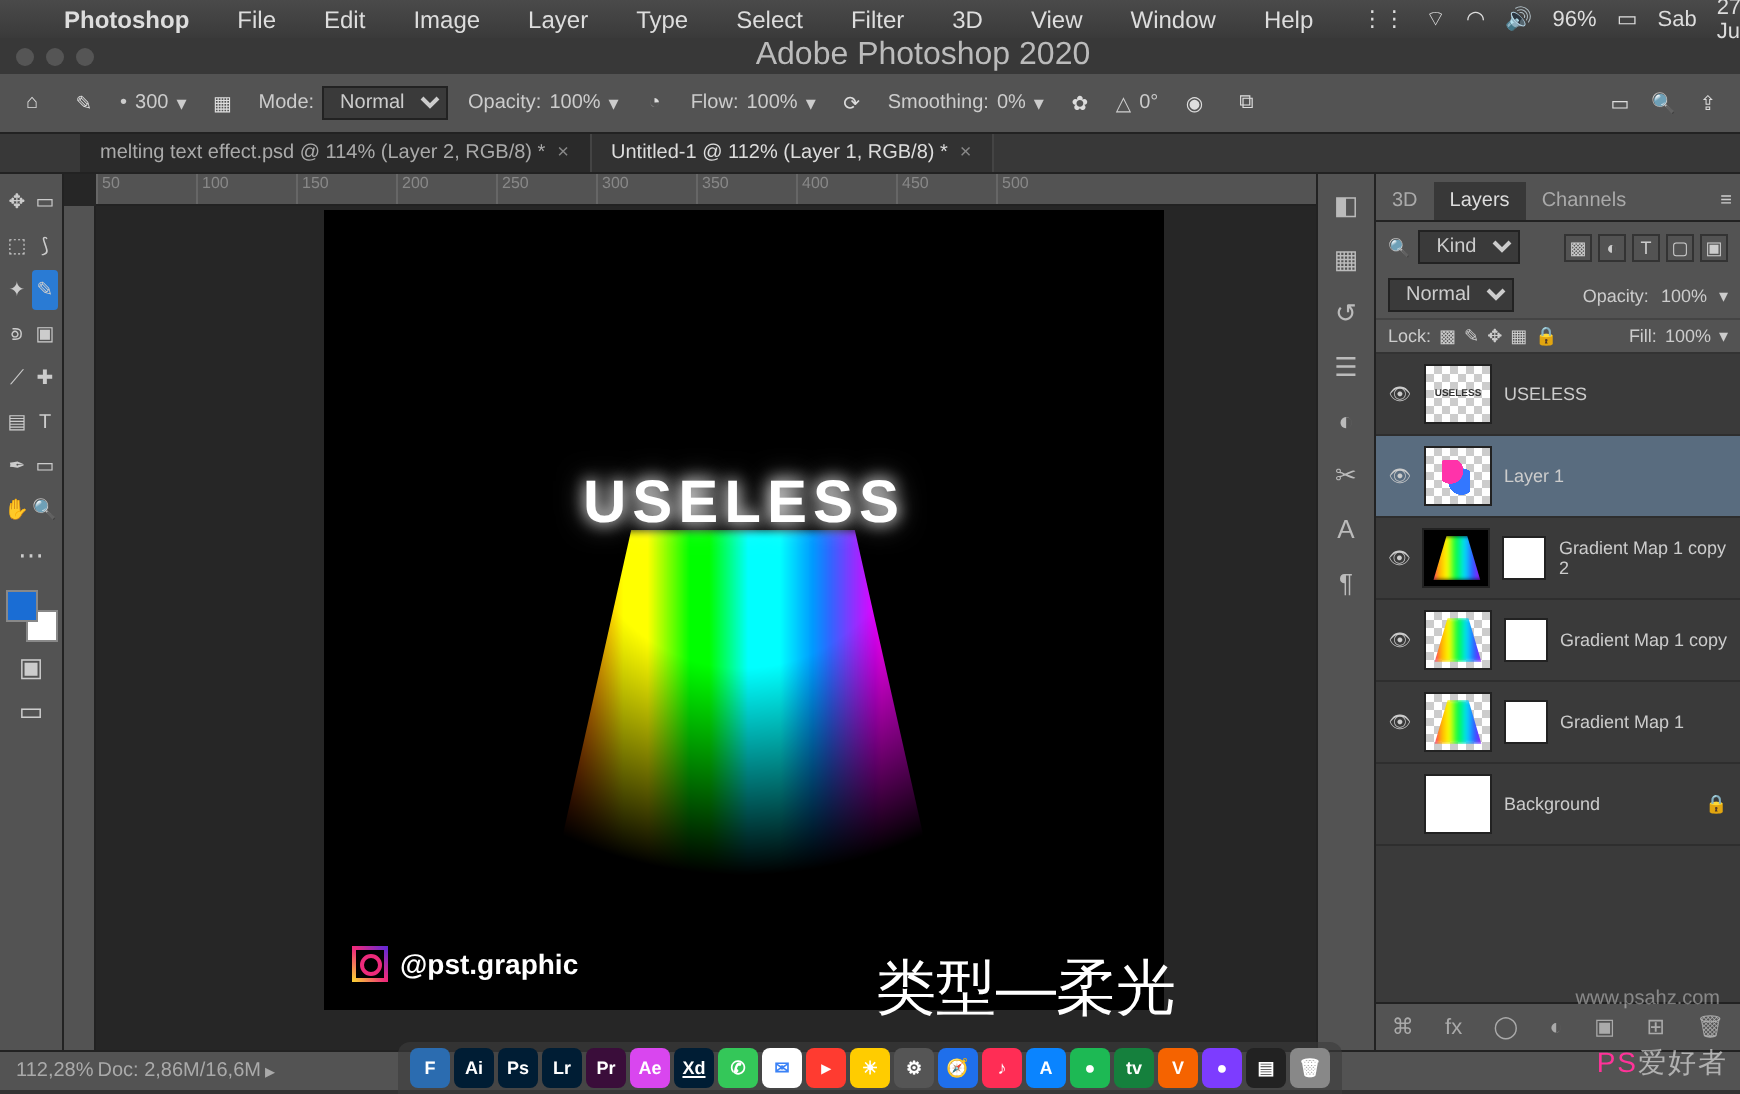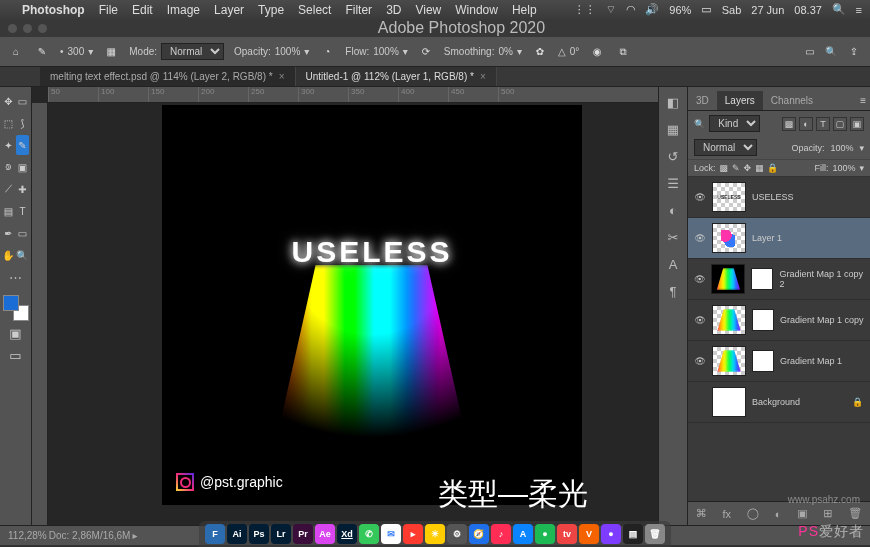--- a/index.html
+++ b/index.html
@@ -4,7 +4,7 @@
 <style>
 *{margin:0;padding:0;box-sizing:border-box;font-family:-apple-system,Helvetica,Arial,sans-serif;user-select:none}
 body{width:870px;height:547px;background:#323232;overflow:hidden;position:relative;font-size:11px;color:#ccc}
-.menubar{height:19px;background:linear-gradient(#4a4a4a,#3a3a3a);display:flex;align-items:center;padding:0 8px;gap:14px;font-size:12px;color:#ddd}
+.menubar{height:19px;background:linear-gradient(#4a4a4a,#3a3a3a);display:flex;align-items:center;padding:0 8px;gap:24px;font-size:12px;color:#ddd}
 .menubar .apple{font-size:13px}
 .menubar .right{margin-left:auto;display:flex;gap:10px;align-items:center;font-size:11px}
 .titlebar{height:18px;background:#383838;display:flex;align-items:center;padding-left:8px;gap:6px}

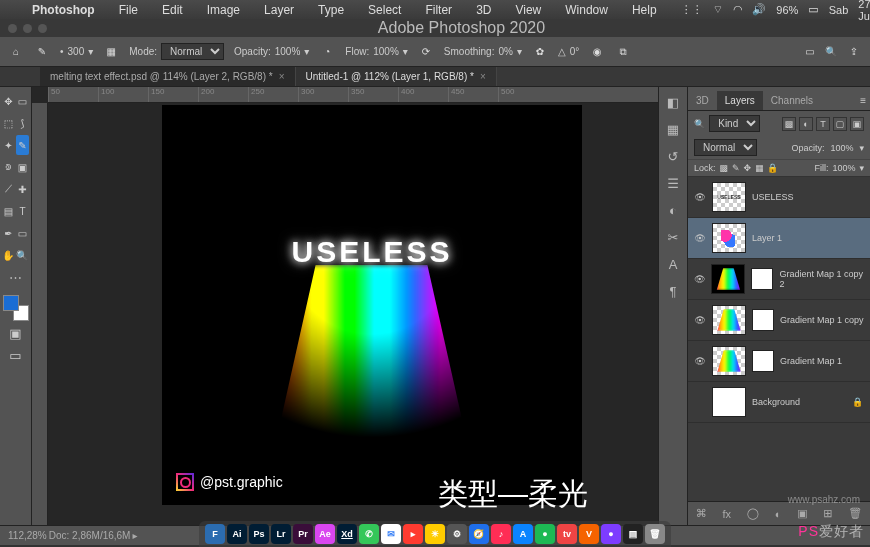--- a/index.html
+++ b/index.html
@@ -39,7 +39,7 @@
  mask:radial-gradient(120% 100% at 50% 0%,#000 0%,#000 30%,transparent 75%);
  clip-path:polygon(24% 0,76% 0,100% 100%,0 100%);
  filter:blur(2px) saturate(1.6) brightness(1.2)}
-.ig{position:absolute;left:14px;bottom:14px;display:flex;align-items:center;gap:6px;color:#fff;font-size:14px;font-weight:400}
+.ig{position:absolute;left:14px;bottom:14px;display:flex;align-items:center;gap:6px;color:#fff;font-size:14px;font-weight:700}
 .ig-ico{width:18px;height:18px;border:2px solid;border-image:linear-gradient(45deg,#f9ce34,#ee2a7b,#6228d7) 1;border-radius:5px;position:relative}
 .ig-ico:after{content:"";position:absolute;width:7px;height:7px;border:2px solid #ee2a7b;border-radius:50%;left:2px;top:2px}
 .overlay-text{position:absolute;right:70px;bottom:10px;font-size:30px;color:#fff;font-weight:300}

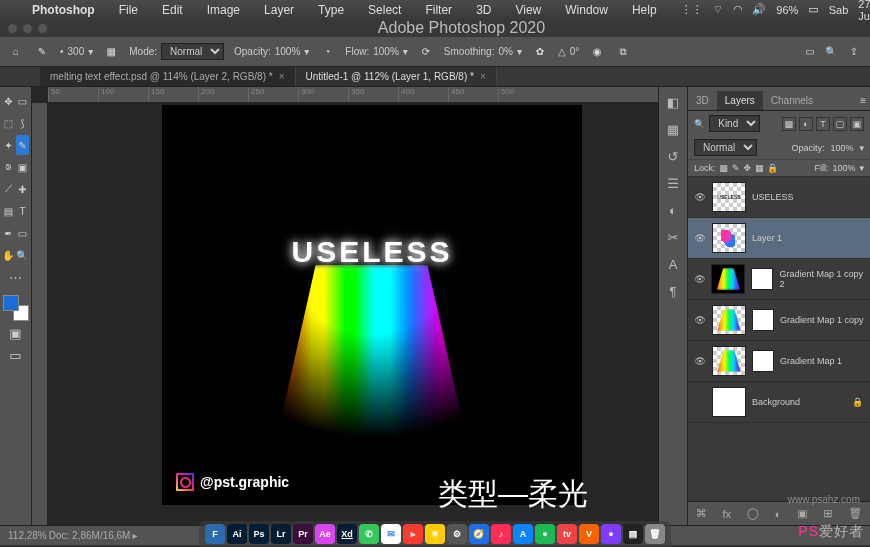--- a/index.html
+++ b/index.html
@@ -334,7 +334,7 @@
     <div class="dock-ico" style="background: rgb(255, 45, 85);">♪</div>
     <div class="dock-ico" style="background: rgb(10, 132, 255);">A</div>
     <div class="dock-ico" style="background: rgb(29, 185, 84);">●</div>
-    <div class="dock-ico" style="background: #ef4444;">tv</div>
+    <div class="dock-ico" style="background: #15803d;">tv</div>
     <div class="dock-ico" style="background: rgb(245, 99, 0);">V</div>
     <div class="dock-ico" style="background: rgb(125, 60, 255);">●</div>
     <div class="dock-ico" style="background: rgb(34, 34, 34);">▤</div>

